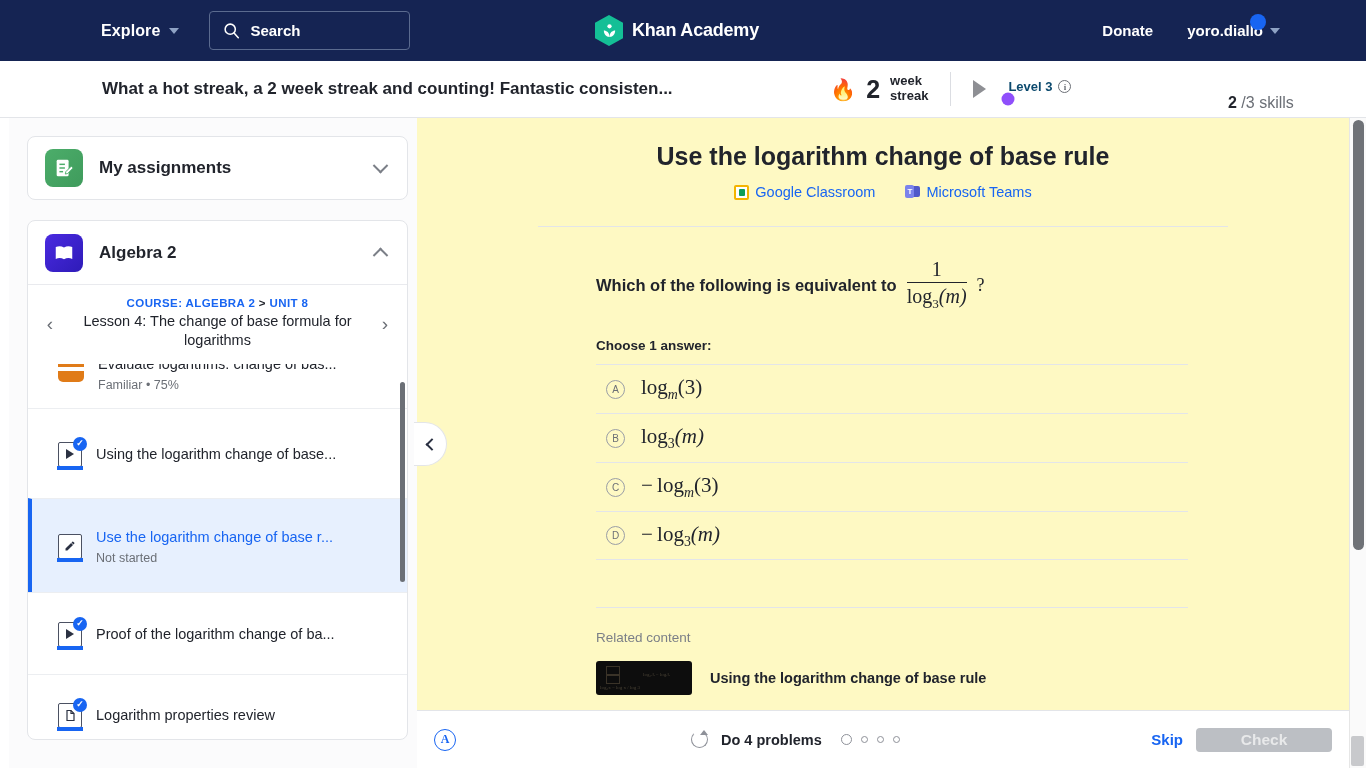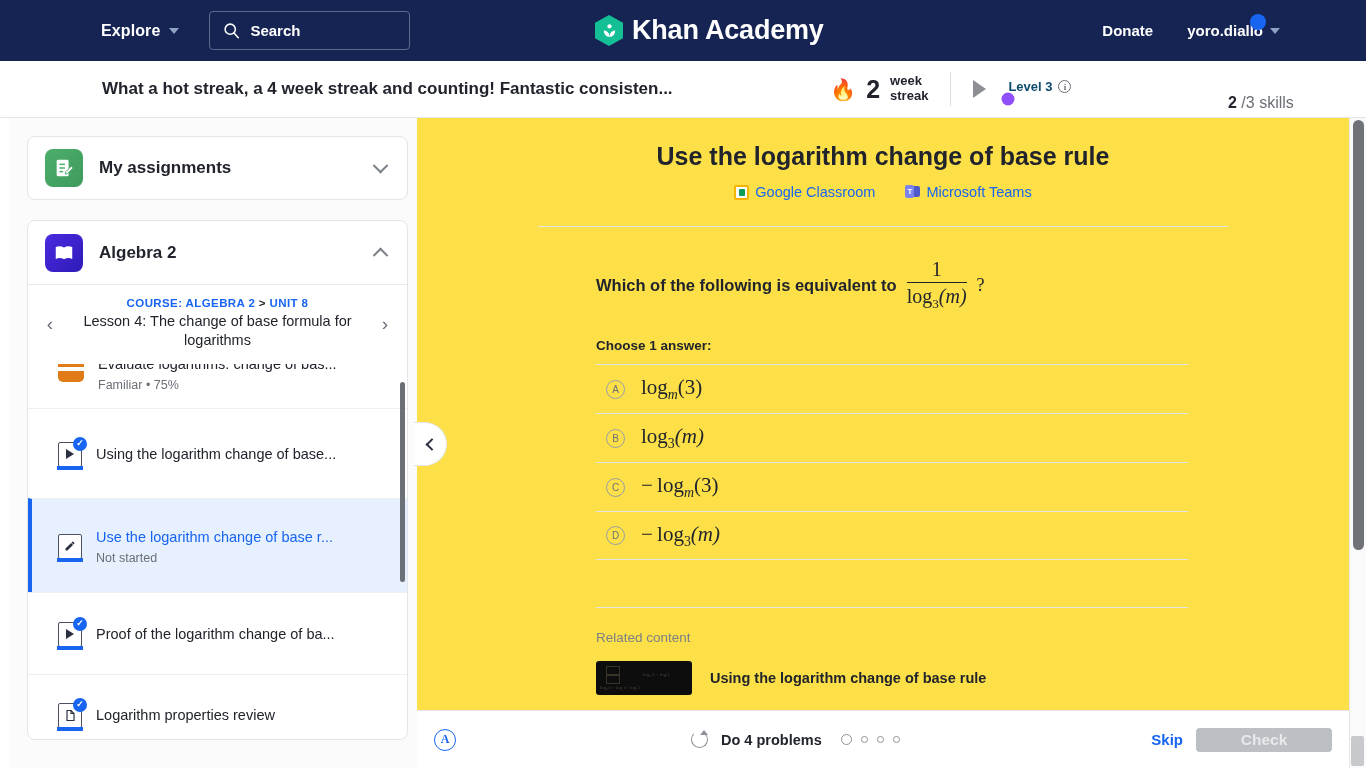--- a/index.html
+++ b/index.html
@@ -47,7 +47,7 @@
     clip-path: polygon(50% 0%, 100% 25%, 100% 75%, 50% 100%, 0% 75%, 0% 25%);
     display: flex; align-items: center; justify-content: center;
   }
-  .logo-word { color: #fff; font-size: 27px; font-weight: 700; letter-spacing: -.2px; }
+  .logo-word { color: #fff; font-size: 18px; font-weight: 700; letter-spacing: -.2px; }
   .nav-right {
     position: absolute; right: 86px; top: 0; height: 61px;
     display: flex; align-items: center; gap: 34px;

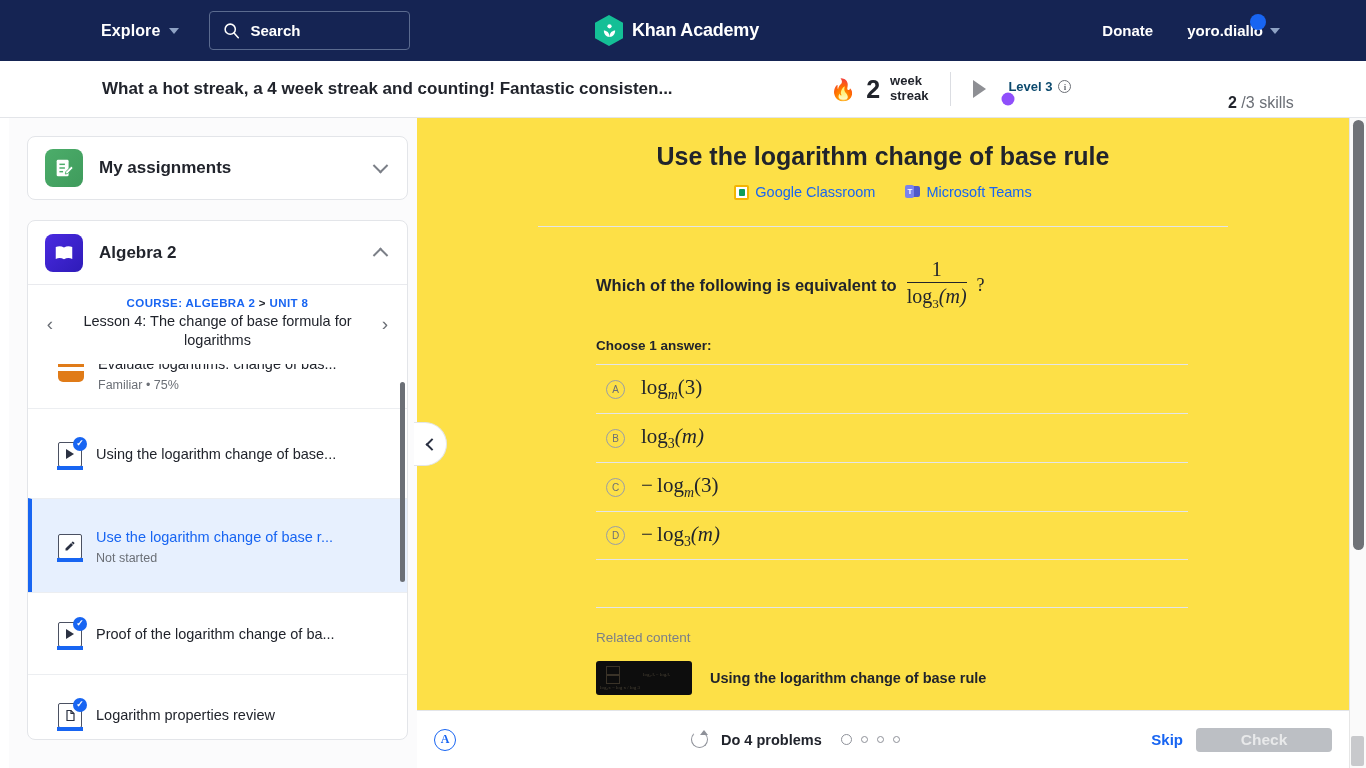--- a/index.html
+++ b/index.html
@@ -411,7 +411,7 @@
 </div>
 
 <div id="streakbar">
-  <div class="streak-msg">What a hot streak, a 4 week streak and counting! Fantastic consisten...</div>
+  <div class="streak-msg">What a hot streak, a 2 week streak and counting! Fantastic consisten...</div>
 
   <div class="streak-stats">
     <span class="flame">🔥</span>

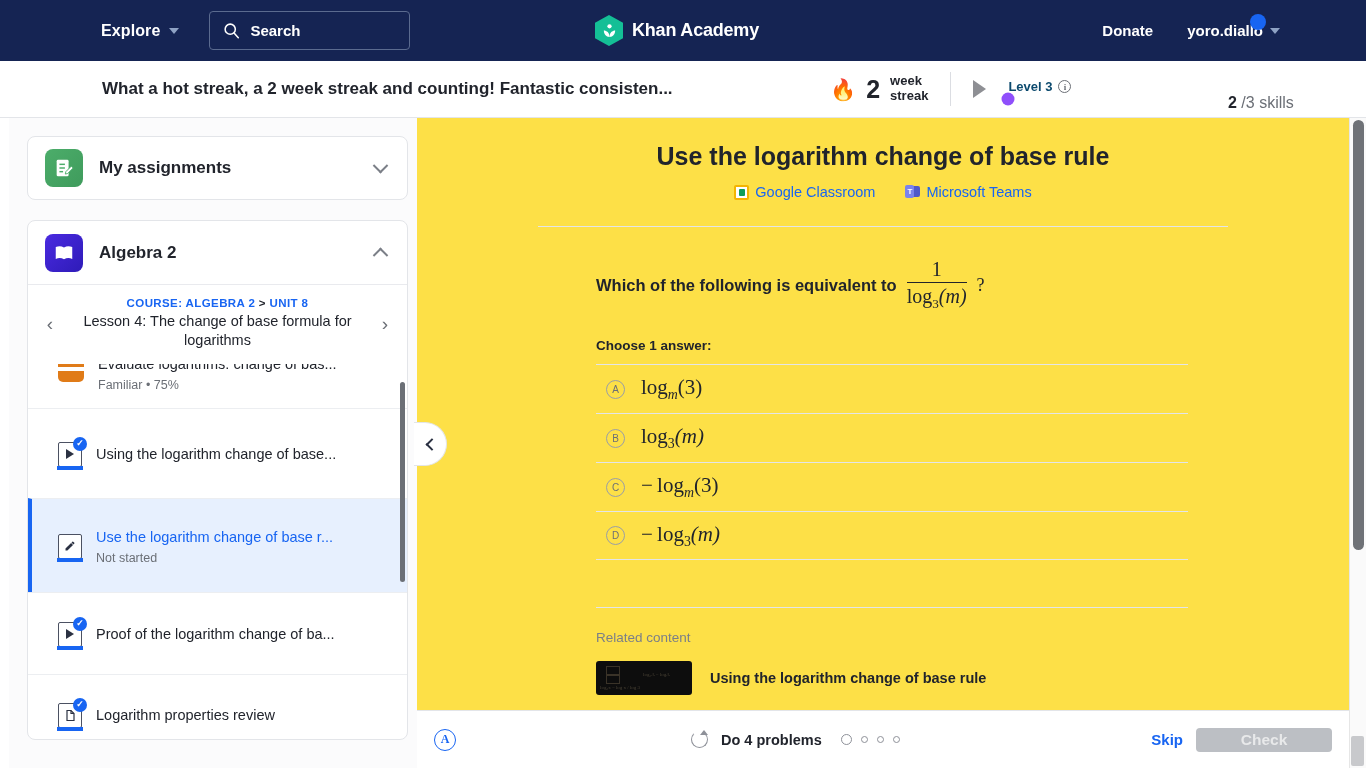--- a/index.html
+++ b/index.html
@@ -229,7 +229,7 @@
   
   #main {
     position: absolute; top: 118px; left: 417px; width: 932px; height: 592px;
-    background: #fde047; overflow: hidden;
+    background: #fef9c3; overflow: hidden;
   }
   .exercise-title {
     text-align: center; font-size: 25px; font-weight: 700; color: #21242c;

